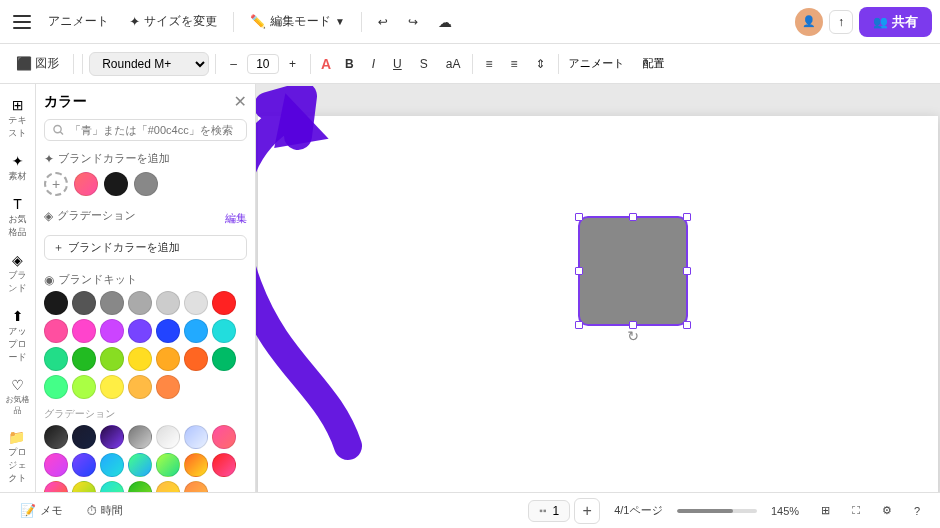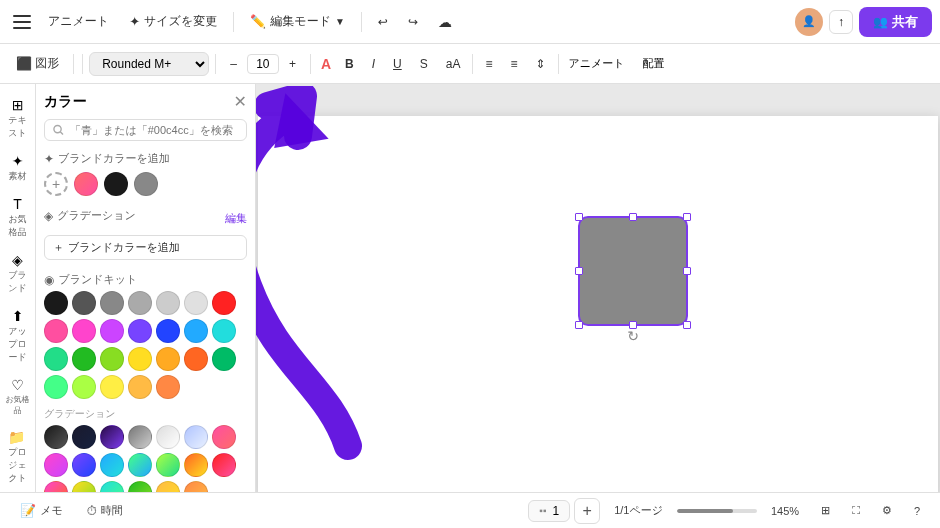--- a/index.html
+++ b/index.html
@@ -372,7 +372,7 @@
       <div class="page-add">+</div>
     </div>
     <div class="bb-btn">
-      <span>1/1ページ</span>
+      <span>4/1ページ</span>
     </div>
     <div style="width:80px;height:4px;background:#ddd;border-radius:2px;overflow:hidden;">
       <div style="width:70%;height:100%;background:#888;border-radius:2px;"></div>

